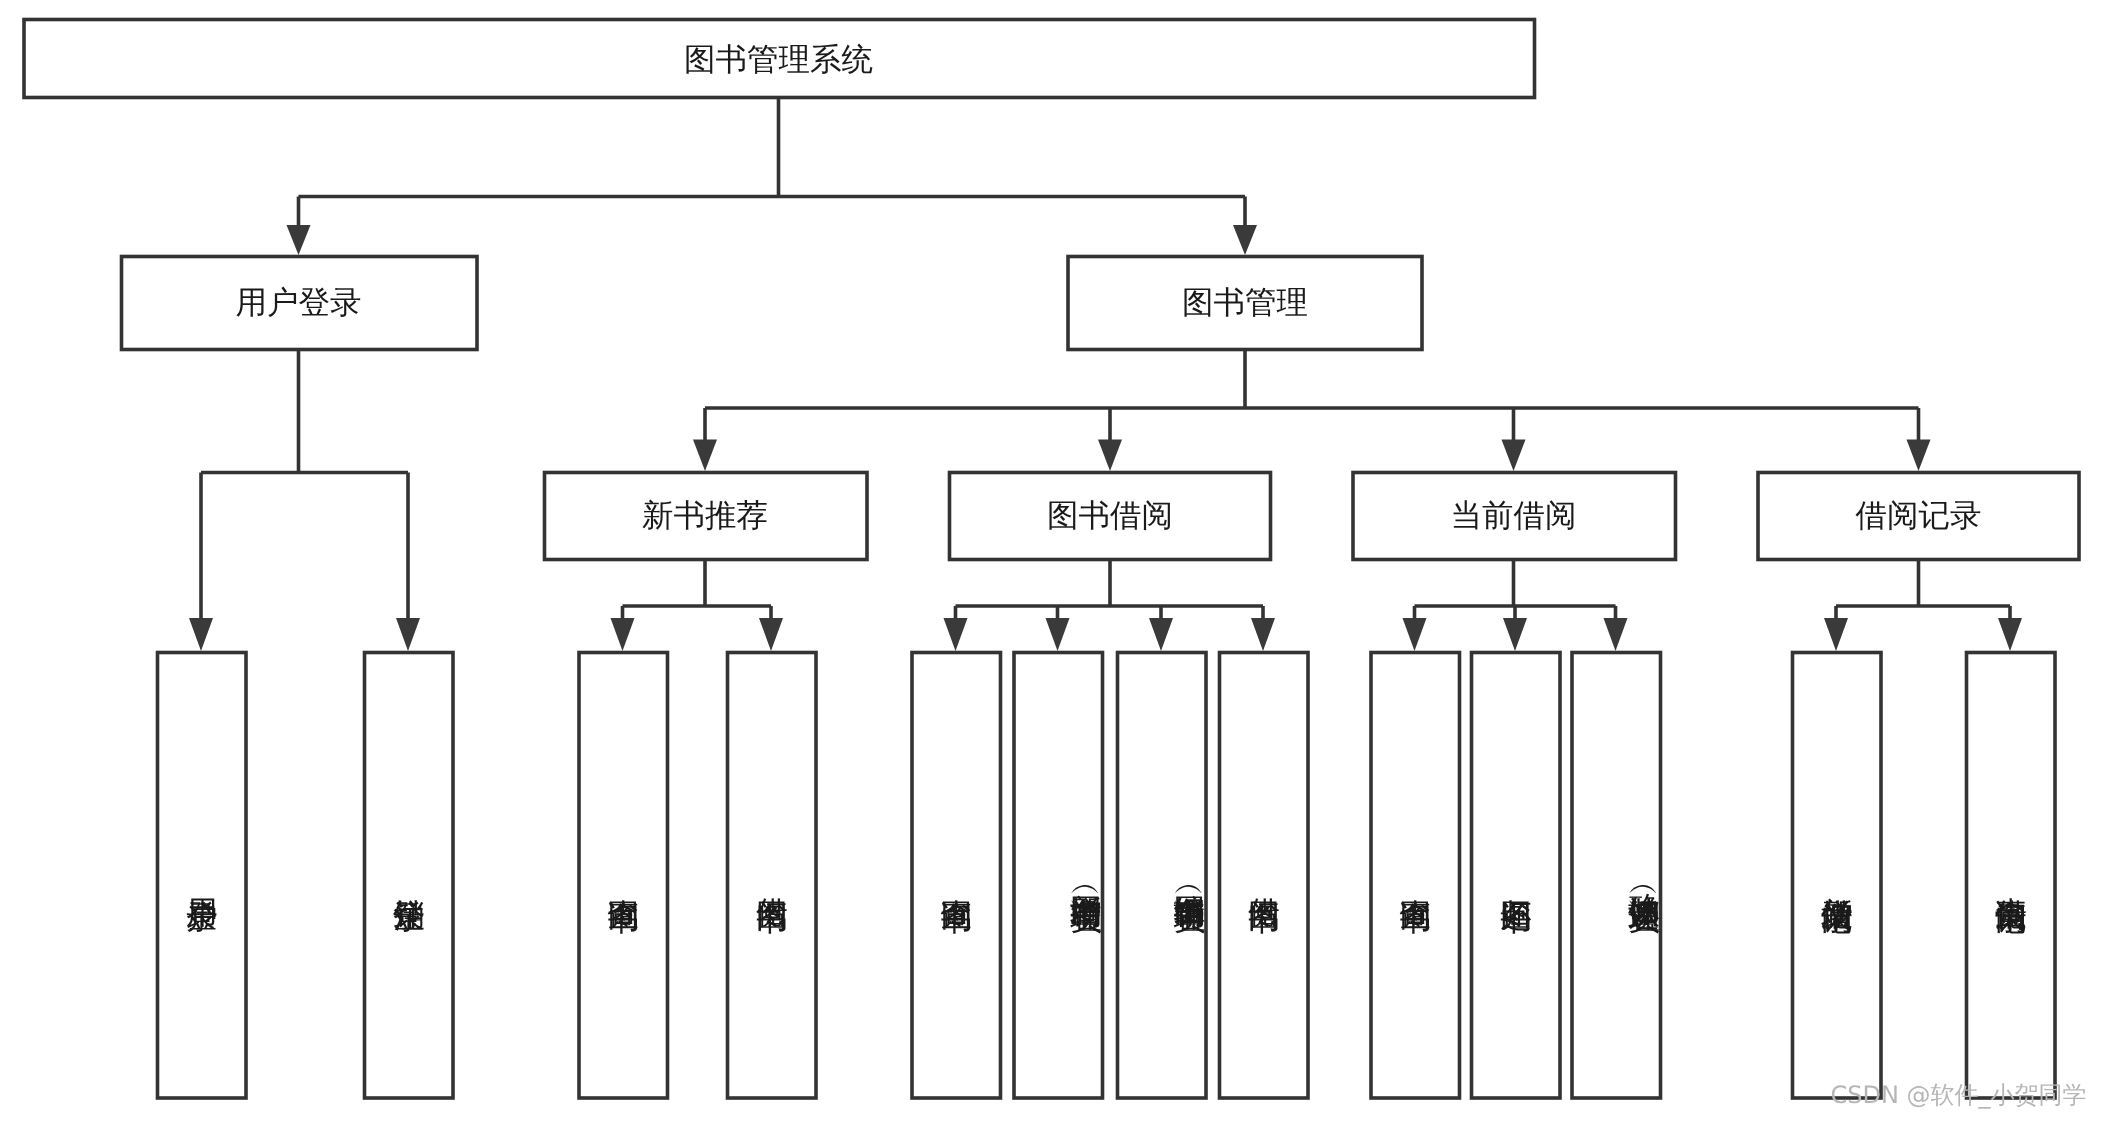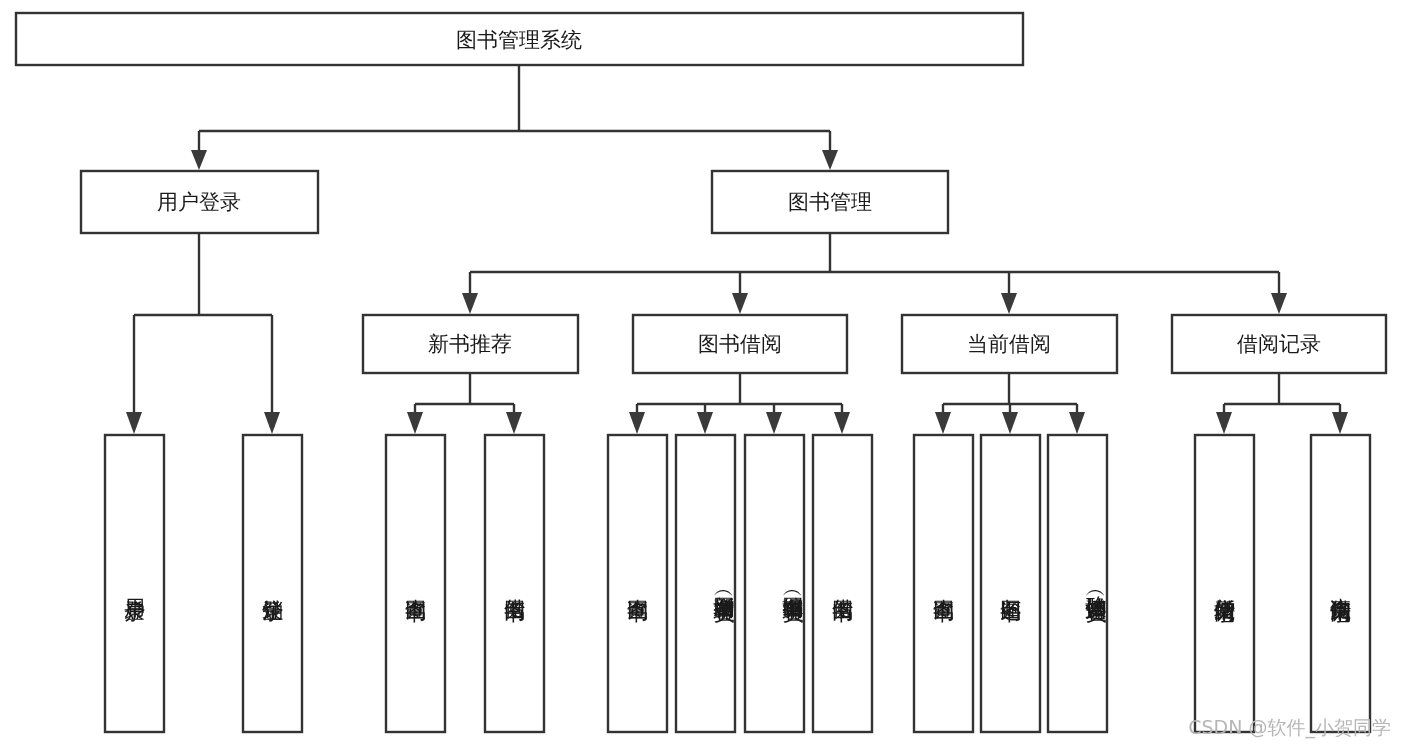--- a/index.html
+++ b/index.html
@@ -69,7 +69,7 @@
     right: 14px;
     bottom: 6px;
     font-family: "DejaVu Sans", "Liberation Sans", sans-serif;
-    font-size: 19px;
+    font-size: 16px;
     color: #b6b6b6;
     white-space: nowrap;
     user-select: none;

